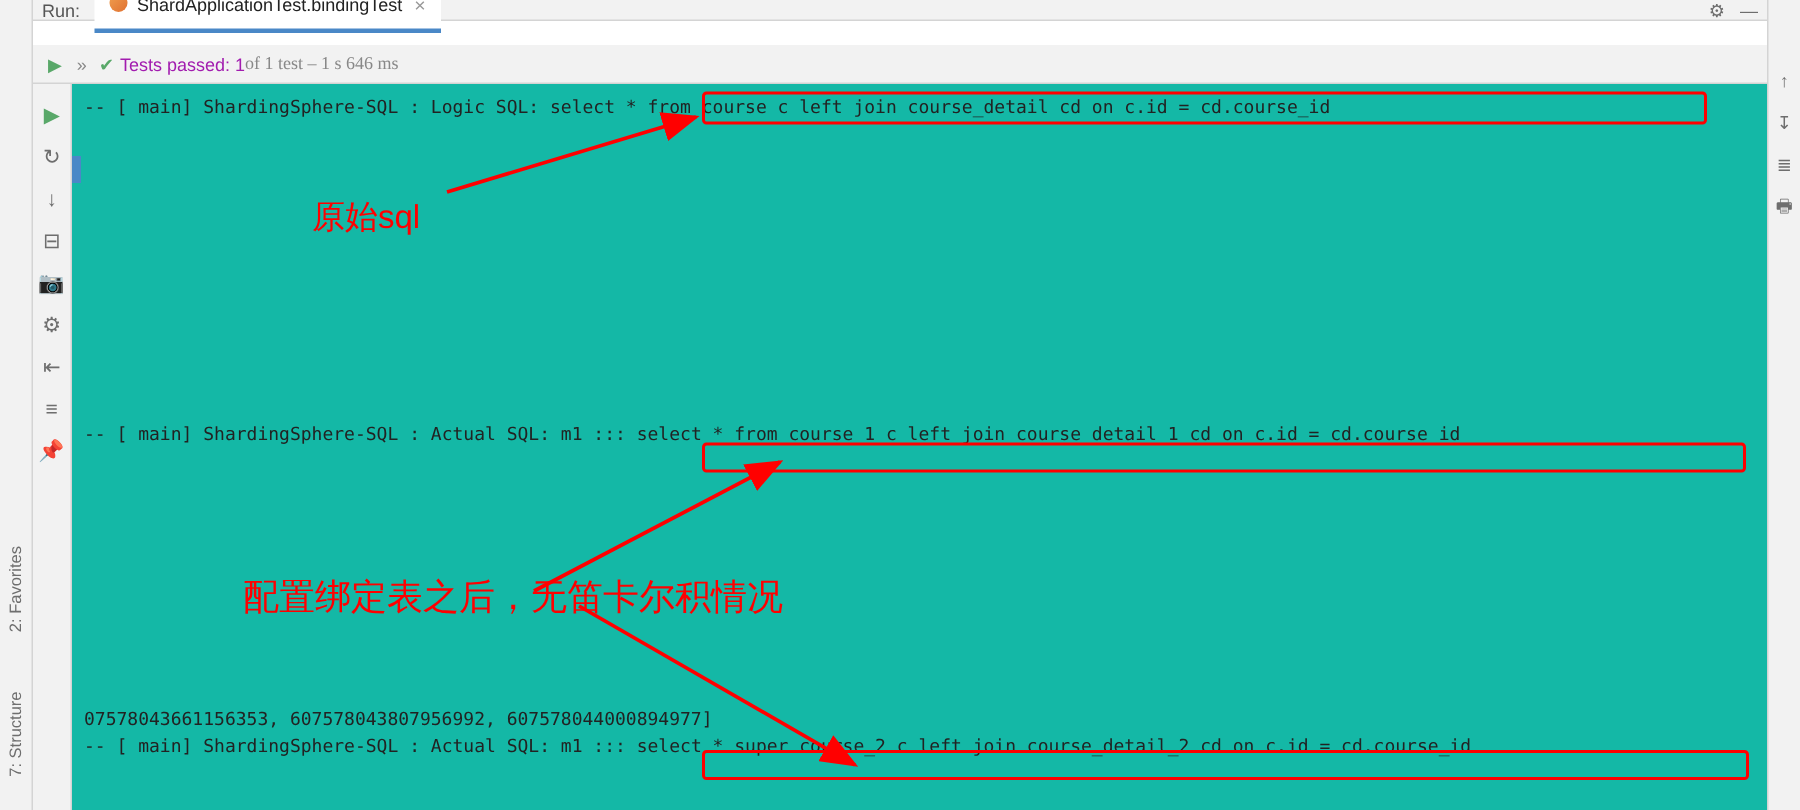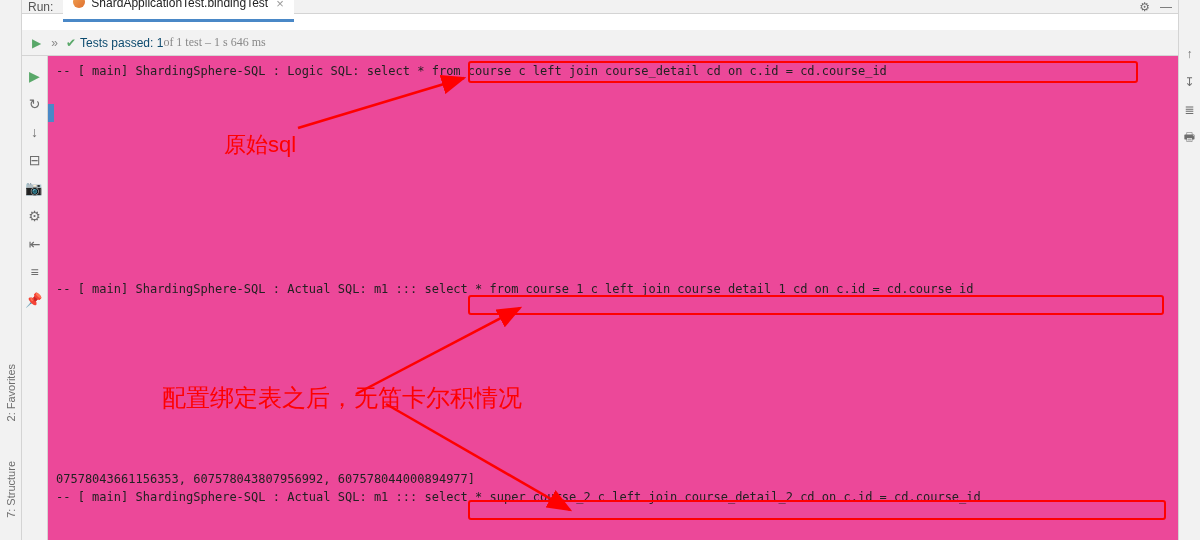--- a/index.html
+++ b/index.html
@@ -116,7 +116,7 @@
       color: #59a869;
       margin-right: 4px;
     }
-    .status-green { color: #0c4a6e; }
+    .status-green { color: #a21caf; }
     .status-grey { color: #888; font-family: Liberation Serif, serif; }
     .run-toolbar {
       position: absolute;

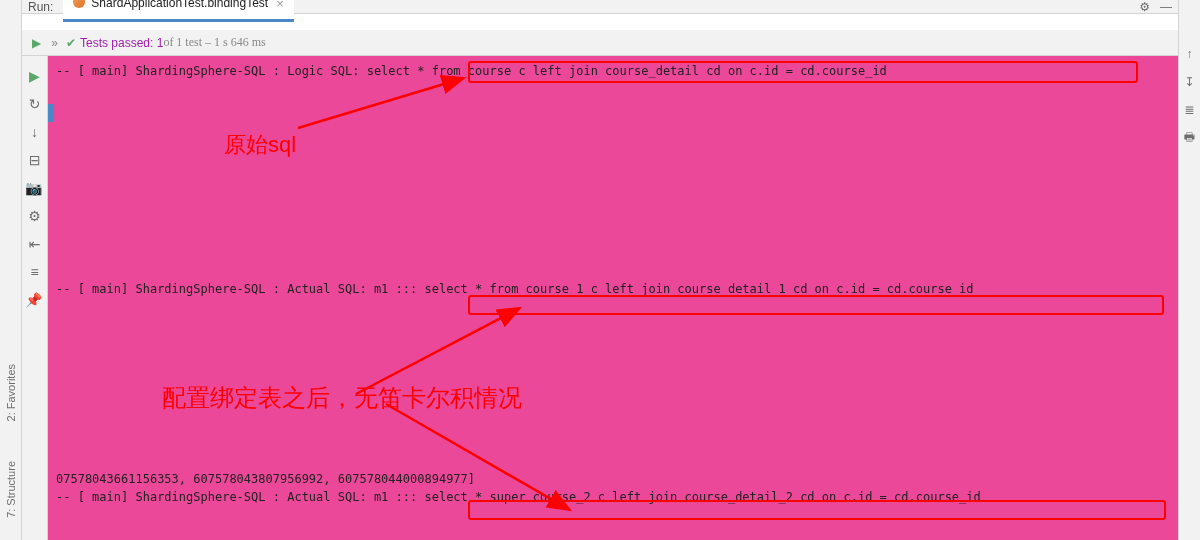--- a/index.html
+++ b/index.html
@@ -139,7 +139,7 @@
     .console {
       position: absolute;
       left: 48px; right: 22px; top: 56px; bottom: 0;
-      background: #ec4899;
+      background: #14b8a6;
       font-family: "Consolas", "Menlo", monospace;
       font-size: 12px;
       color: #222;

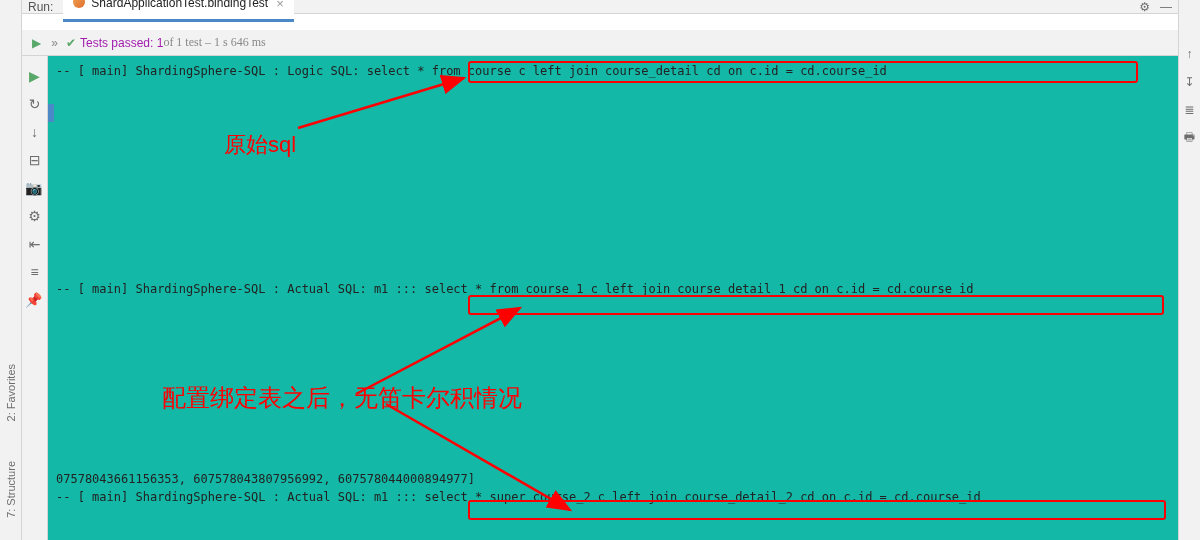--- a/index.html
+++ b/index.html
@@ -250,7 +250,7 @@
 <div class="red-box" style="left:468px; top:295px; width:696px; height:20px;"></div>
 <div class="red-box" style="left:468px; top:500px; width:698px; height:20px;"></div>
 
-<div class="annotation" style="left:224px; top:130px;text-align:center;">原始sql</div>
+<div class="annotation" style="left:208px; top:130px;text-align:center;">原始sql</div>
 <div class="annotation big" style="left:162px; top:382px;">配置绑定表之后，无笛卡尔积情况</div>
 
 <svg class="arrow" style="left:288px; top:72px;" width="190" height="62">

